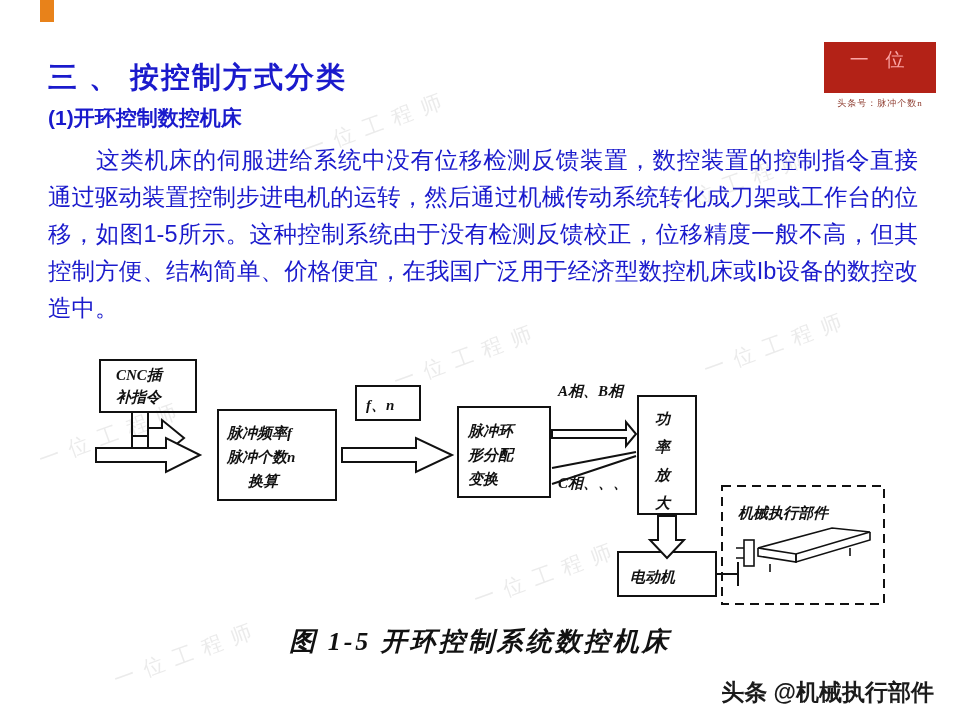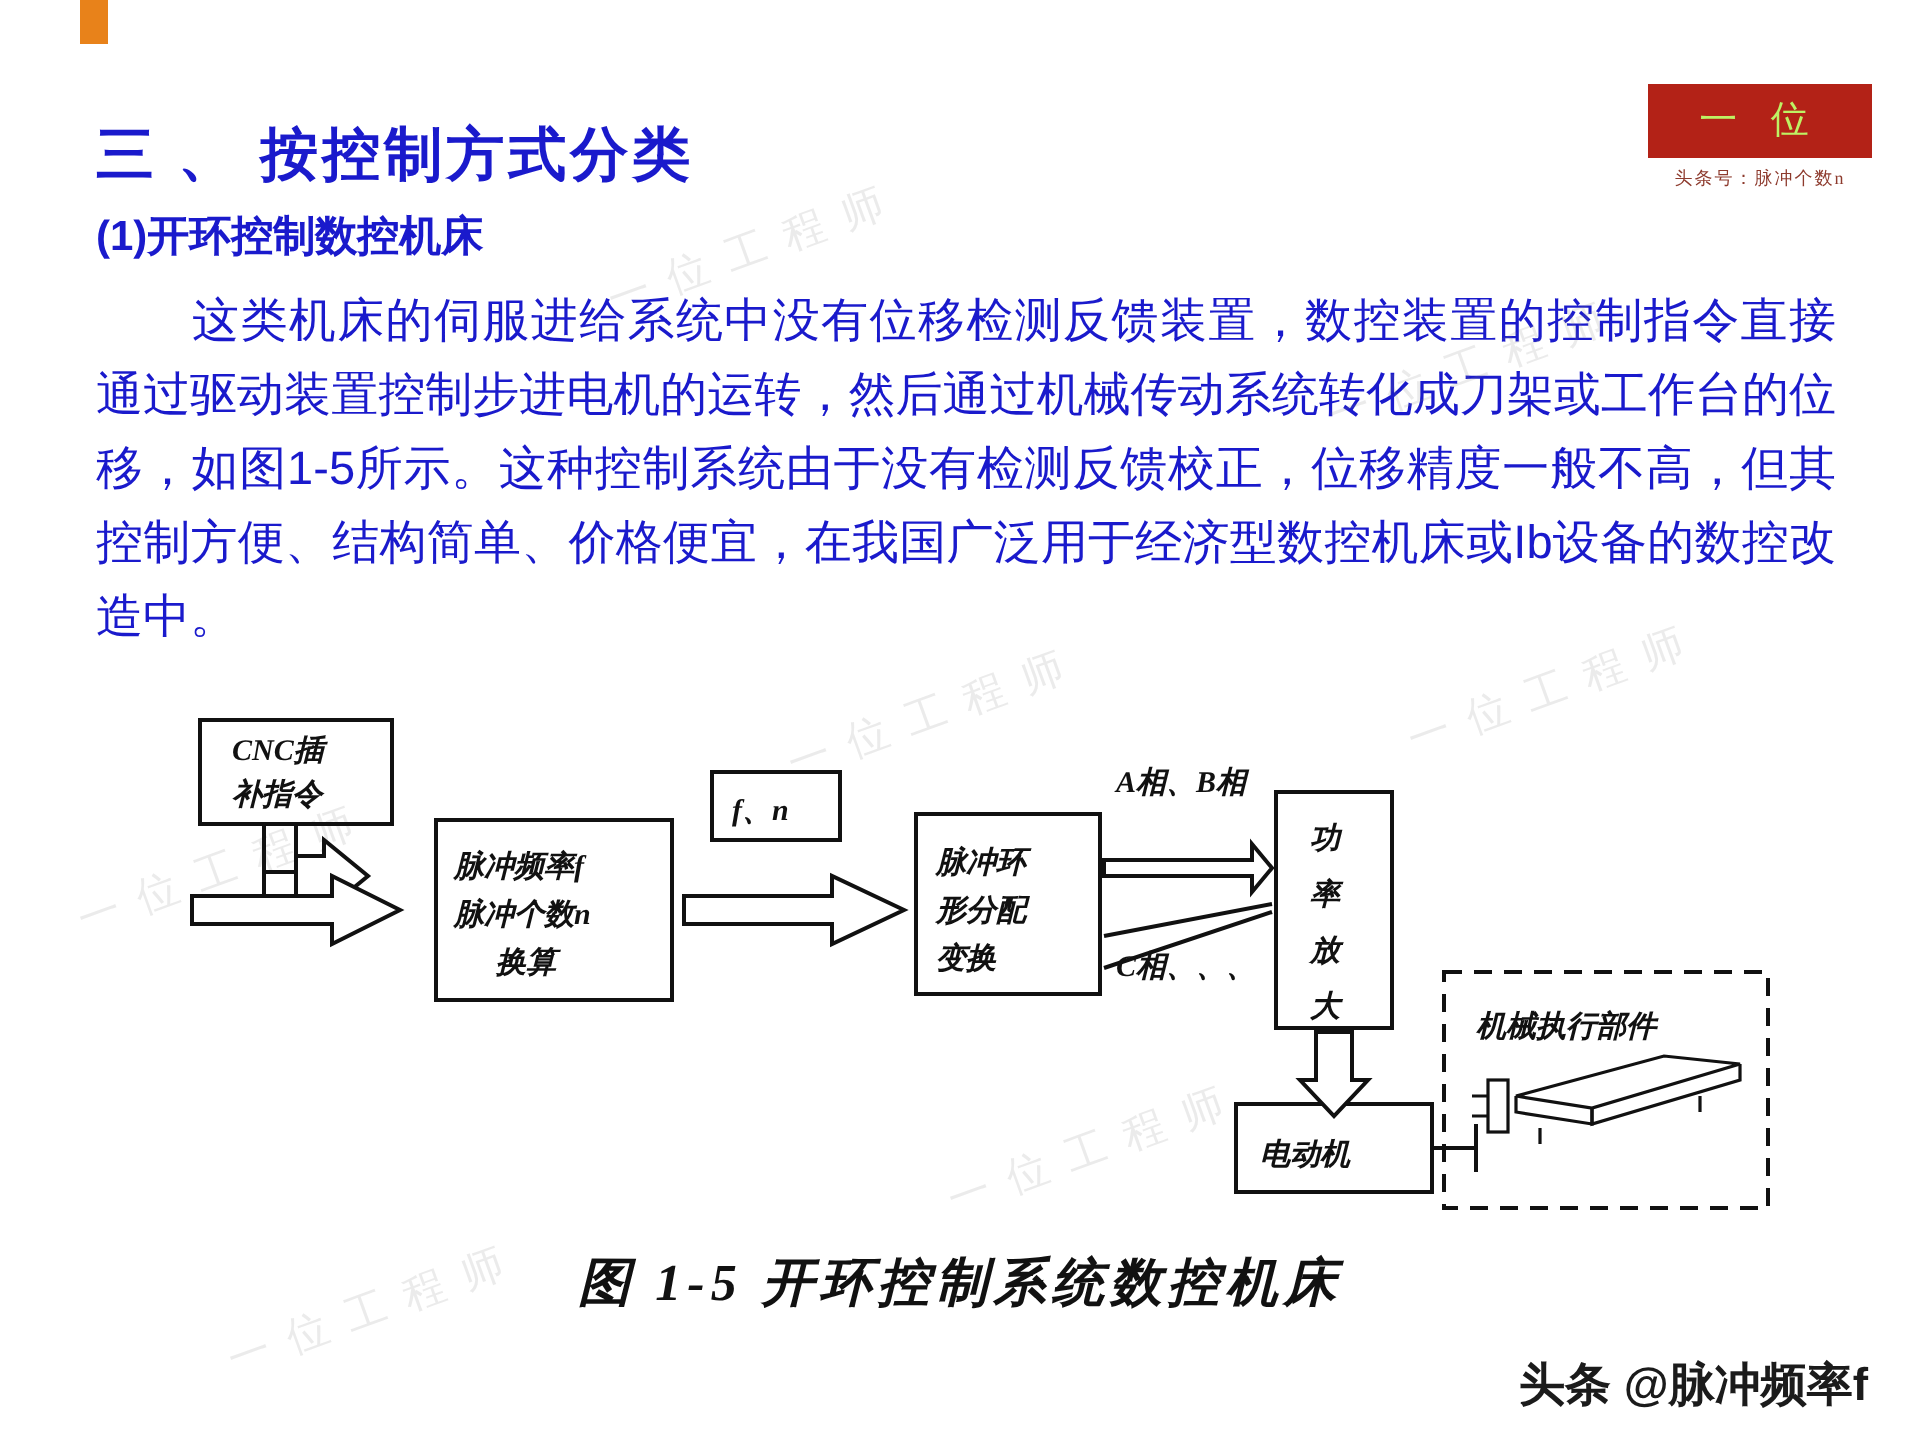--- a/index.html
+++ b/index.html
@@ -35,10 +35,10 @@
   }
   .brand-box {
     background: #b32217;
-    color: #bef264;
+    color: #fca5a5;
     font-size: 19px;
     letter-spacing: 6px;
-    padding: 5px 0 6px 0;
+    padding: 5px 0 20px 0;
     font-family: "Liberation Serif", serif;
   }
   .brand-sub {

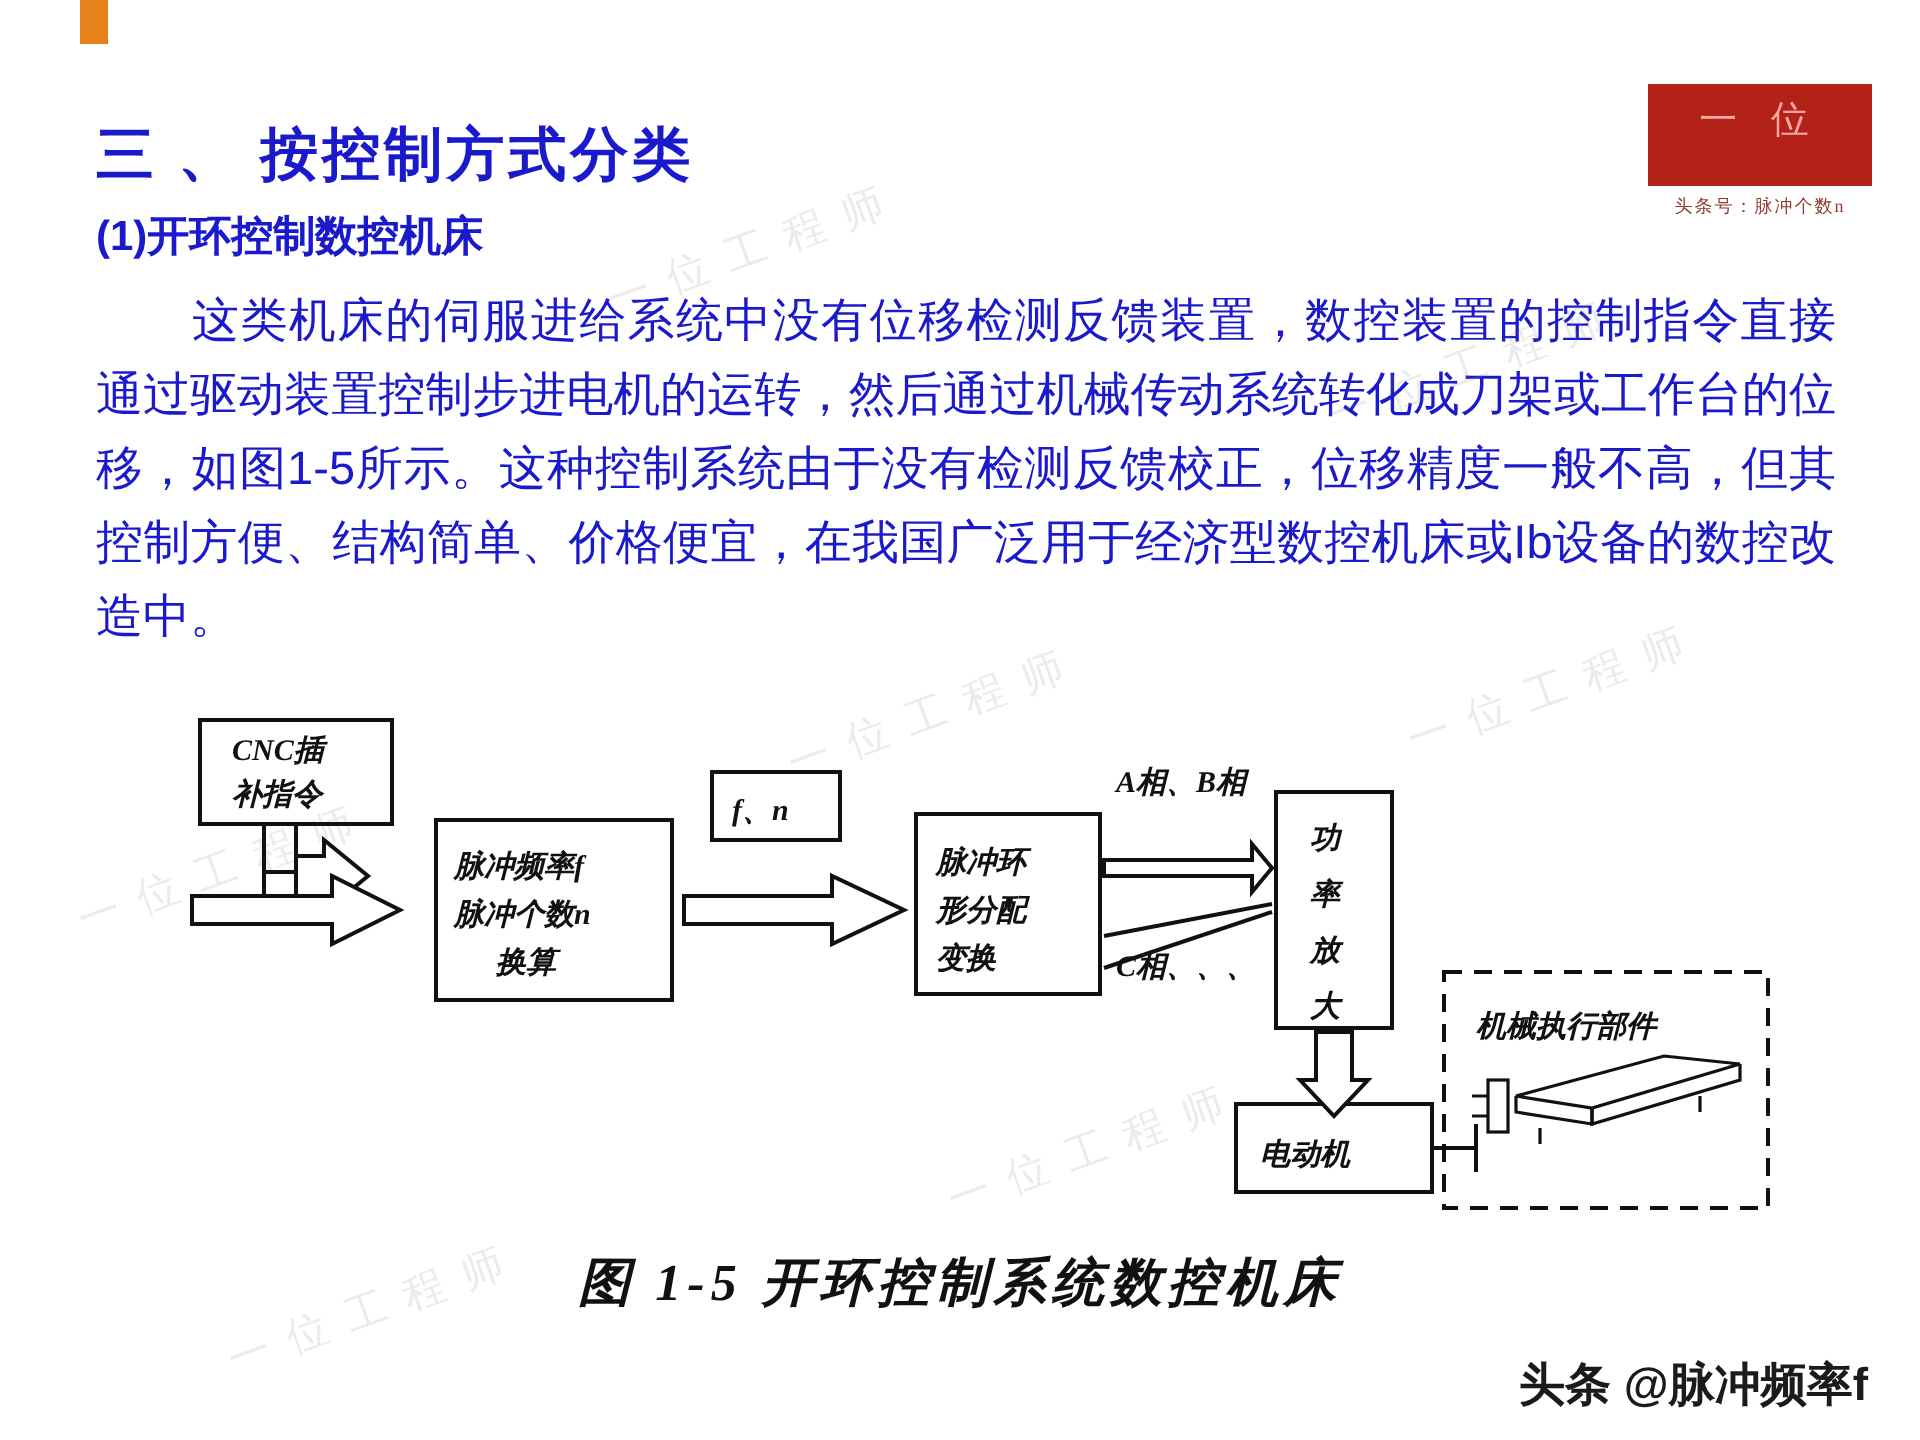--- a/index.html
+++ b/index.html
@@ -231,6 +231,6 @@
   <div class="fig-caption">图 1-5  开环控制系统数控机床</div>
 </div>
 
-<div class="footer-sig">头条 @脉冲频率f</div>
+<div class="footer-sig">头条 @机械执行部件</div>
 
 </body></html>

